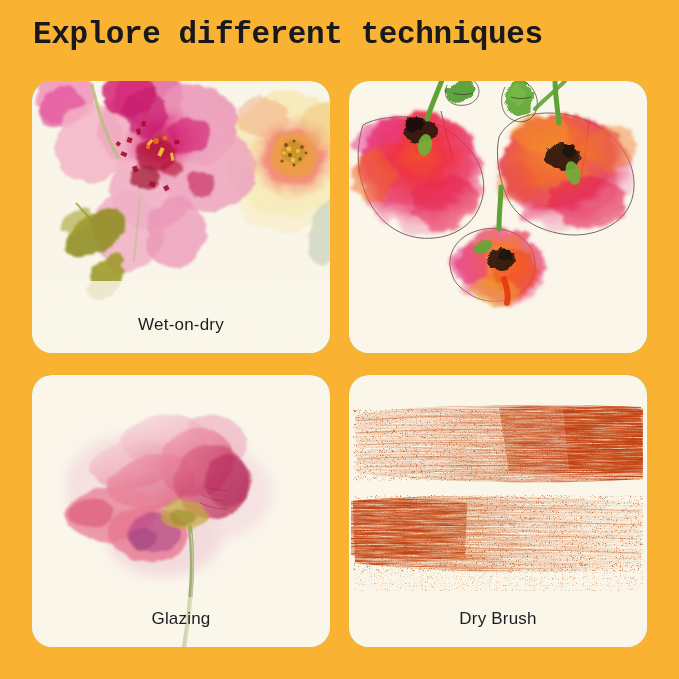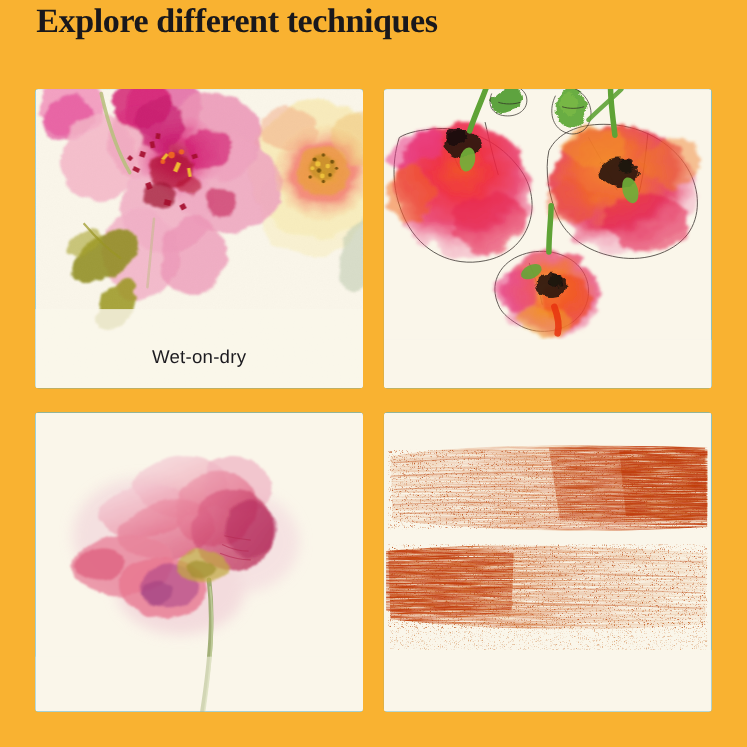--- a/index.html
+++ b/index.html
@@ -24,8 +24,8 @@
   .page-title {
     position: absolute;
     left: 33px;
-    top: 1px;
-    font-family: Liberation Serif, serif;
+    top: 17px;
+    font-family: Liberation Mono, monospace;
     font-size: 31px;
     font-weight: bold;
     letter-spacing: -0.4px;

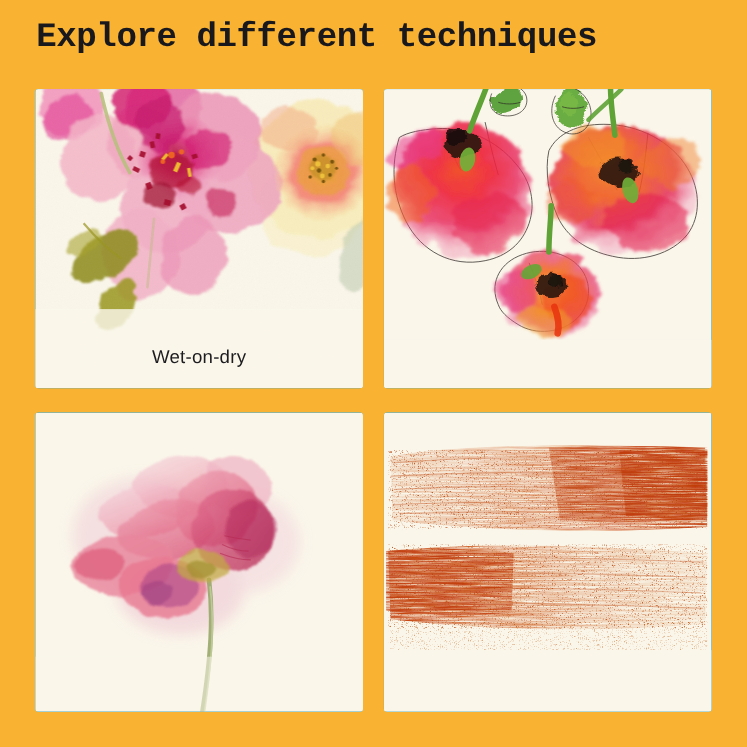--- a/index.html
+++ b/index.html
@@ -46,8 +46,8 @@
   }
   .card {
     position: relative;
-    background: #0ea5e9;
-    border-radius: 3px;
+    background: #22c55e;
+    border-radius: 20px;
     overflow: hidden;
   }
   .card-art {

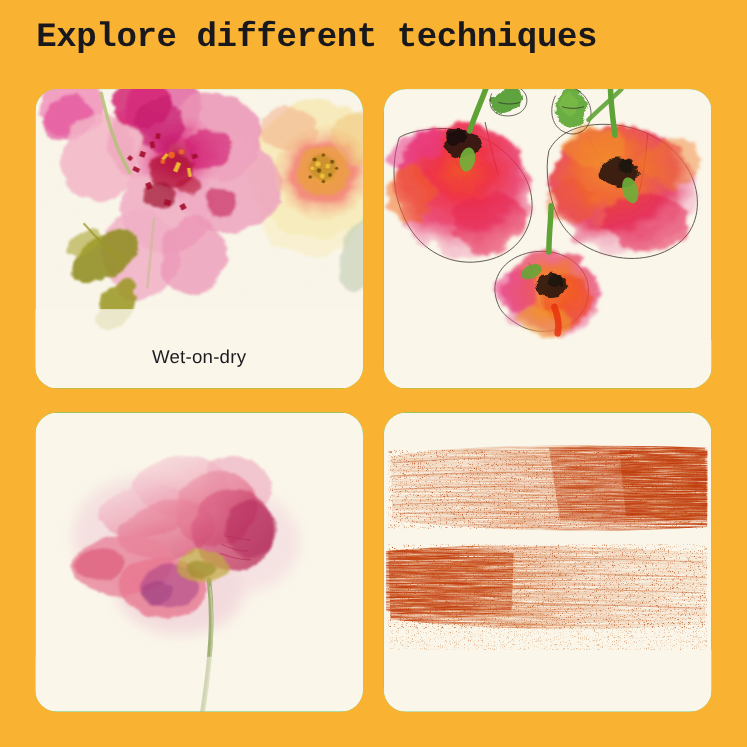--- a/index.html
+++ b/index.html
@@ -402,6 +402,7 @@
           <rect x="0" y="222" width="298" height="50" fill="#faf6ea" opacity="0.55"></rect>
         </svg>
       </div>
+      <div class="card-label">Glazing</div>
     </div>
 
     <div class="card">

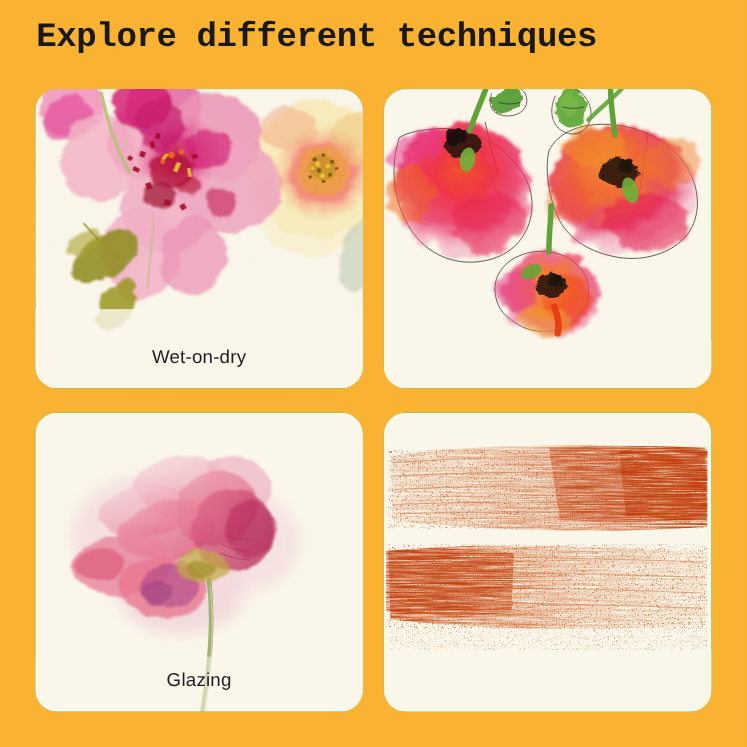--- a/index.html
+++ b/index.html
@@ -489,6 +489,7 @@
           <rect x="0" y="216" width="298" height="56" fill="#faf6ea" opacity="0.9"></rect>
         </svg>
       </div>
+      <div class="card-label">Dry Brush</div>
     </div>
 
   </div>

